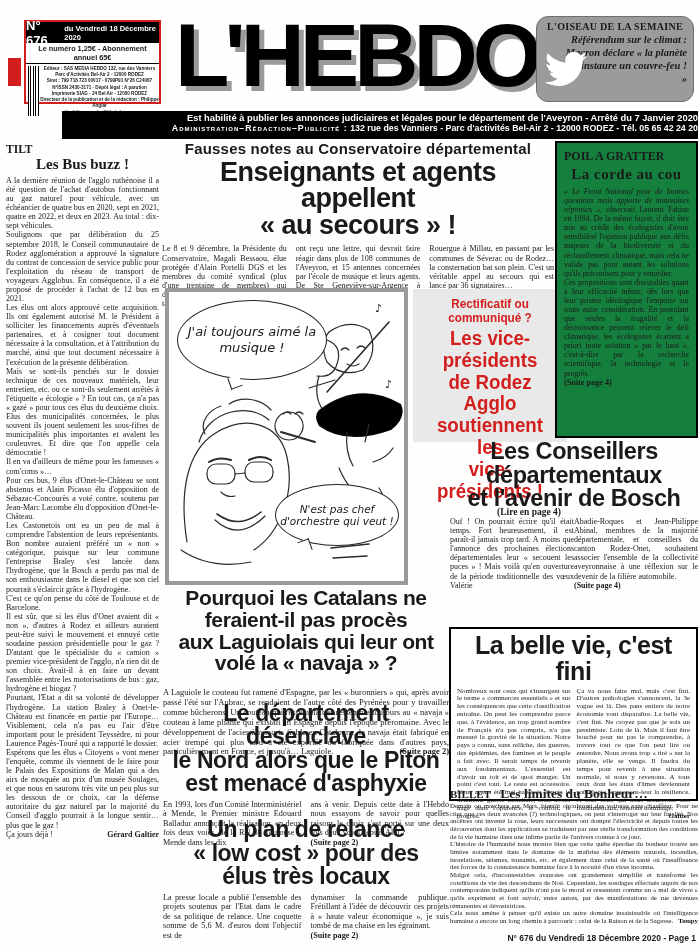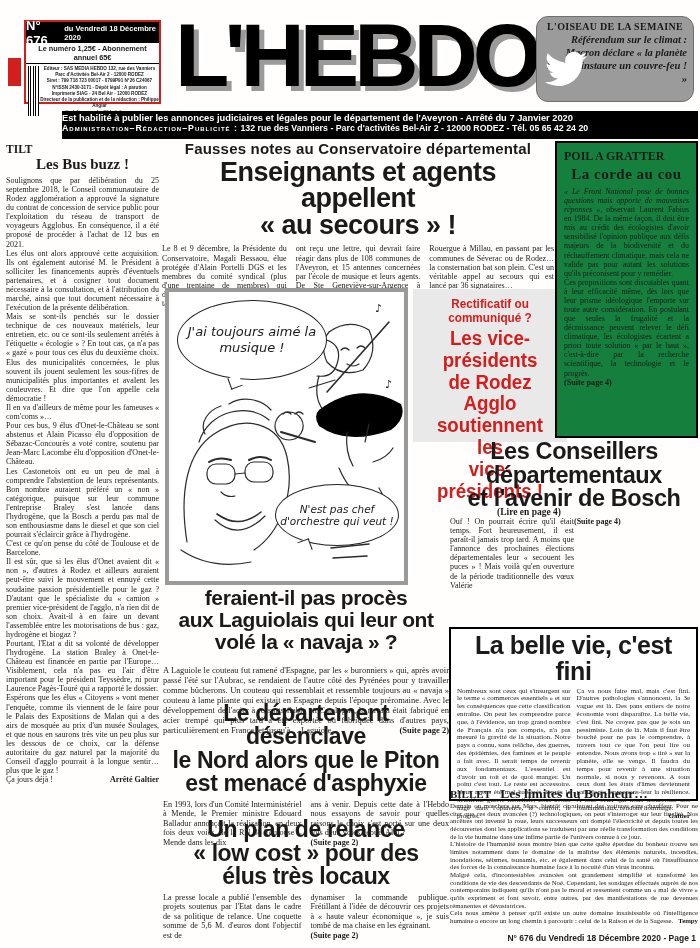--- a/index.html
+++ b/index.html
@@ -37,7 +37,7 @@
   #bird-icon { position:absolute; left:6px; top:34px; width:46px; height:40px; }
 
   
-  #banner { left:62px; top:111px; width:636px; height:28px; background:#000; color:#fff; text-align:left;
+  #banner { left:62px; top:111px; width:636px; height:28px; background:#000; color:#fff; text-align:right;
     font-family:"Liberation Sans", sans-serif; padding-top:2px; }
   #banner-line1 { font-size:9.3px; font-weight:bold; }
   #banner-line2 { font-size:8.8px; font-weight:bold; }

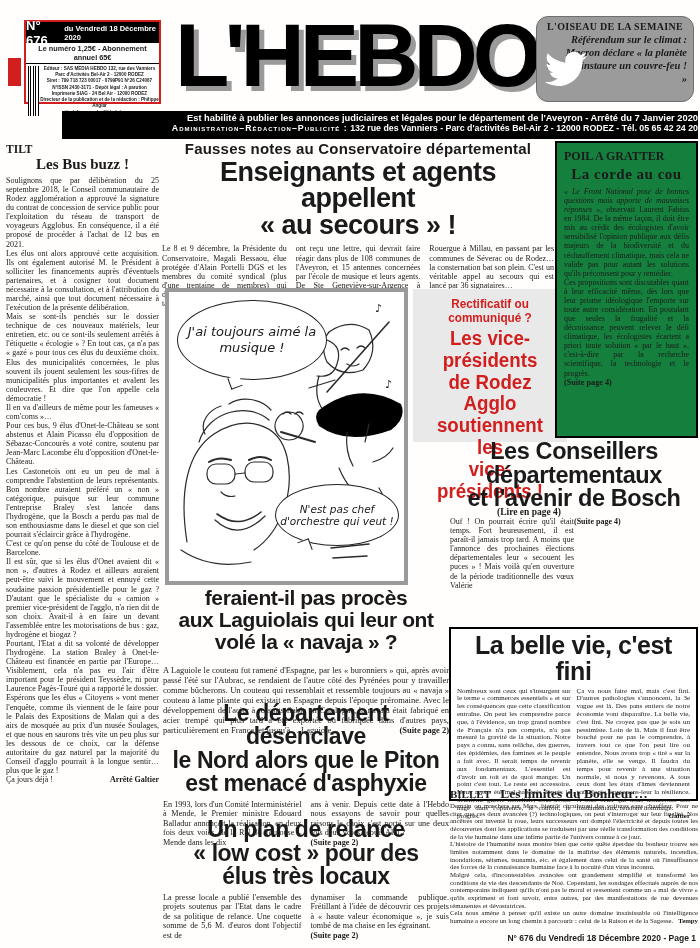--- a/index.html
+++ b/index.html
@@ -172,6 +172,7 @@
   <div class="abs" id="tilt">
     <div id="tilt-label">TILT</div>
     <div id="tilt-title">Les Bus buzz !</div>
+    <p class="p just">A la dernière réunion de l'agglo ruthénoise il a été question de l'achat d'autobus fonctionnant au gaz naturel pour véhicule, avec un échéancier de quatre bus en 2020, sept en 2021, quatre en 2022, et deux en 2023. Au total : dix-sept véhicules.</p>
     <p class="p just">Soulignons que par délibération du 25 septembre 2018, le Conseil communautaire de Rodez agglomération a approuvé la signature du contrat de concession de service public pour l'exploitation du réseau de transport de voyageurs Agglobus. En conséquence, il a été proposé de procéder à l'achat de 12 bus en 2021.</p>
     <p class="p just">Les élus ont alors approuvé cette acquisition. Ils ont également autorisé M. le Président à solliciter les financements auprès d'éventuels partenaires, et à cosigner tout document nécessaire à la consultation, et à l'attribution du marché, ainsi que tout document nécessaire à l'exécution de la présente délibération.</p>
     <p class="p just">Mais se sont-ils penchés sur le dossier technique de ces nouveaux matériels, leur entretien, etc. ou ce sont-ils seulement arrêtés à l'étiquette « écologie » ? En tout cas, ça n'a pas « gazé » pour tous ces élus du deuxième choix. Elus des municipalités concernées, le plus souvent ils jouent seulement les sous-fifres de municipalités plus importantes et avalent les couleuvres. Et dire que l'on appelle cela démocratie !</p>

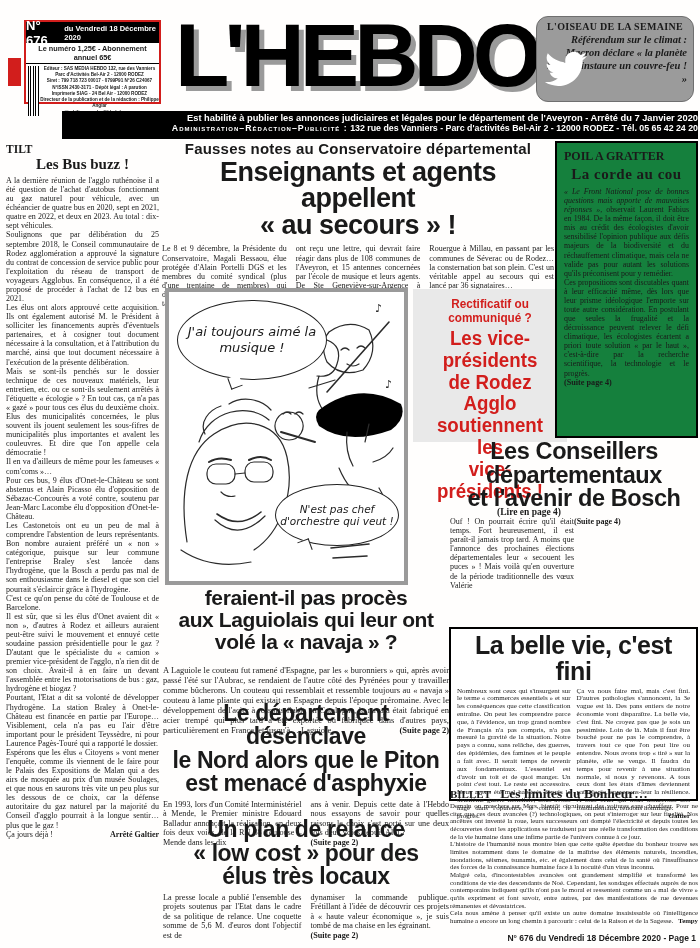--- a/index.html
+++ b/index.html
@@ -277,6 +277,7 @@
     <div id="bosch-cols">
       <div class="col just">Ouf ! On pourrait écrire qu'il était temps. Fort heureusement, il est paraît-il jamais trop tard. A moins que l'annonce des prochaines élections départementales leur « secouent les puces » ! Mais voilà qu'en ouverture de la période traditionnelle des vœux Valérie</div>
       <div class="col just">
+        <span>Abadie-Roques et Jean-Philippe Abinal, membres de la majorité départementale, et conseillers du canton Rodez-Onet, souhaitent associer l'ensemble de la collectivité aveyronnaise à une réflexion sur le devenir de la filière automobile.</span>
         <div class="suite">(Suite page 4)</div>
       </div>
     </div>

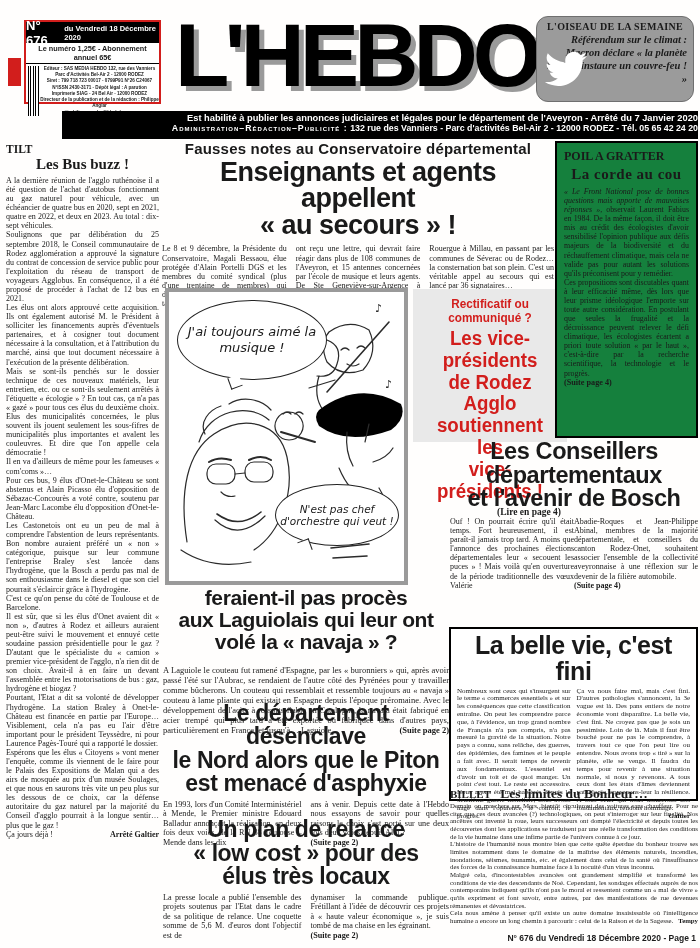--- a/index.html
+++ b/index.html
@@ -285,6 +285,7 @@
 
   <div class="abs" id="catalans">
     <div id="catalans-head" class="headline-sans">
+      <div>Pourquoi les Catalans ne</div>
       <div>feraient-il pas procès</div>
       <div>aux Laguiolais qui leur ont</div>
       <div>volé la « navaja » ?</div>

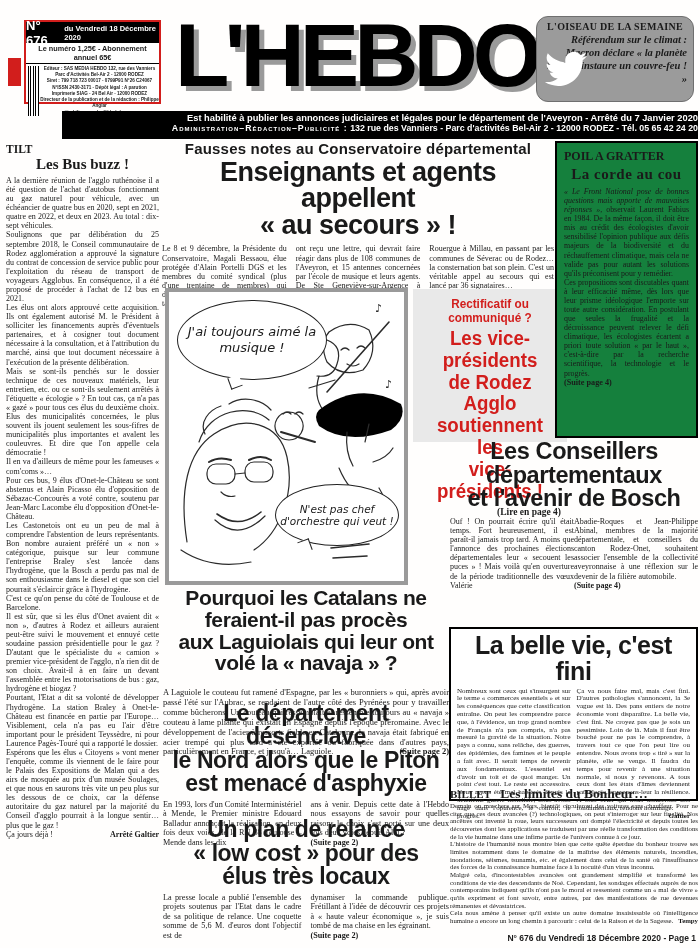--- a/index.html
+++ b/index.html
@@ -185,7 +185,7 @@
     <p class="p just">Espérons que les élus « Citoyens » vont mener l'enquête, comme ils viennent de le faire pour le Palais des Expositions de Malan qui a des airs de mosquée au prix d'un musée Soulages, et que nous en saurons très vite un peu plus sur les dessous de ce choix, car la défense autoritaire du gaz naturel par la majorité du Conseil d'agglo pourrait à la longue sentir… plus que le gaz !</p>
     <div class="sig-row">
       <span>Ça jours déjà !</span>
-      <span class="sig">Arrêté Galtier</span>
+      <span class="sig">Gérard Galtier</span>
     </div>
   </div>
 

